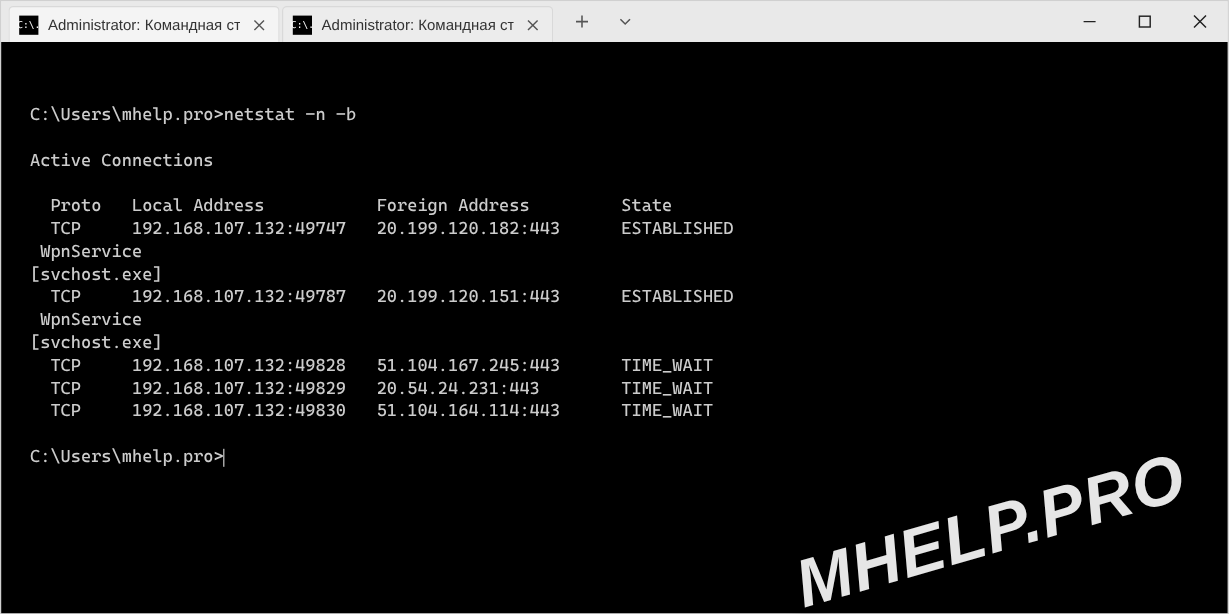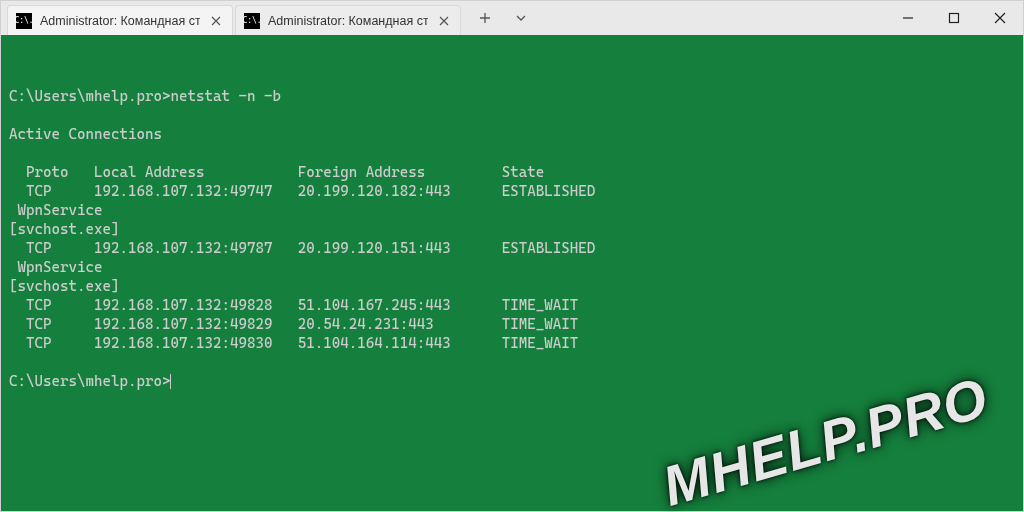--- a/index.html
+++ b/index.html
@@ -18,7 +18,7 @@
   .spacer { flex:1; }
   .win-controls { display:flex; }
   .win-btn { width:46px; height:34px; display:flex; align-items:center; justify-content:center; color:#222; }
-  .terminal { flex:1; background:#15803d; color:#ccc; font-family:"Cascadia Mono","Consolas",monospace; font-size:14.5px; line-height:19px; padding:14px 8px 8px 8px; position:relative; white-space:pre; }
+  .terminal { flex:1; background:#000000; color:#ccc; font-family:"Cascadia Mono","Consolas",monospace; font-size:14.5px; line-height:19px; padding:14px 8px 8px 24px; position:relative; white-space:pre; }
   .term-line { white-space:pre; }
   .cursor { display:inline-block; width:1px; height:15px; background:#ccc; vertical-align:text-bottom; margin-left:0px; }
   .watermark { position:absolute; right:30px; bottom:60px; font-family:Arial, sans-serif; font-size:56px; font-weight:700; font-style:italic; color:rgba(255,255,255,0.9); transform:rotate(-16deg); text-shadow:0 0 14px rgba(0,0,0,0.9), 0 0 4px rgba(0,0,0,1); letter-spacing:1px; pointer-events:none; }

